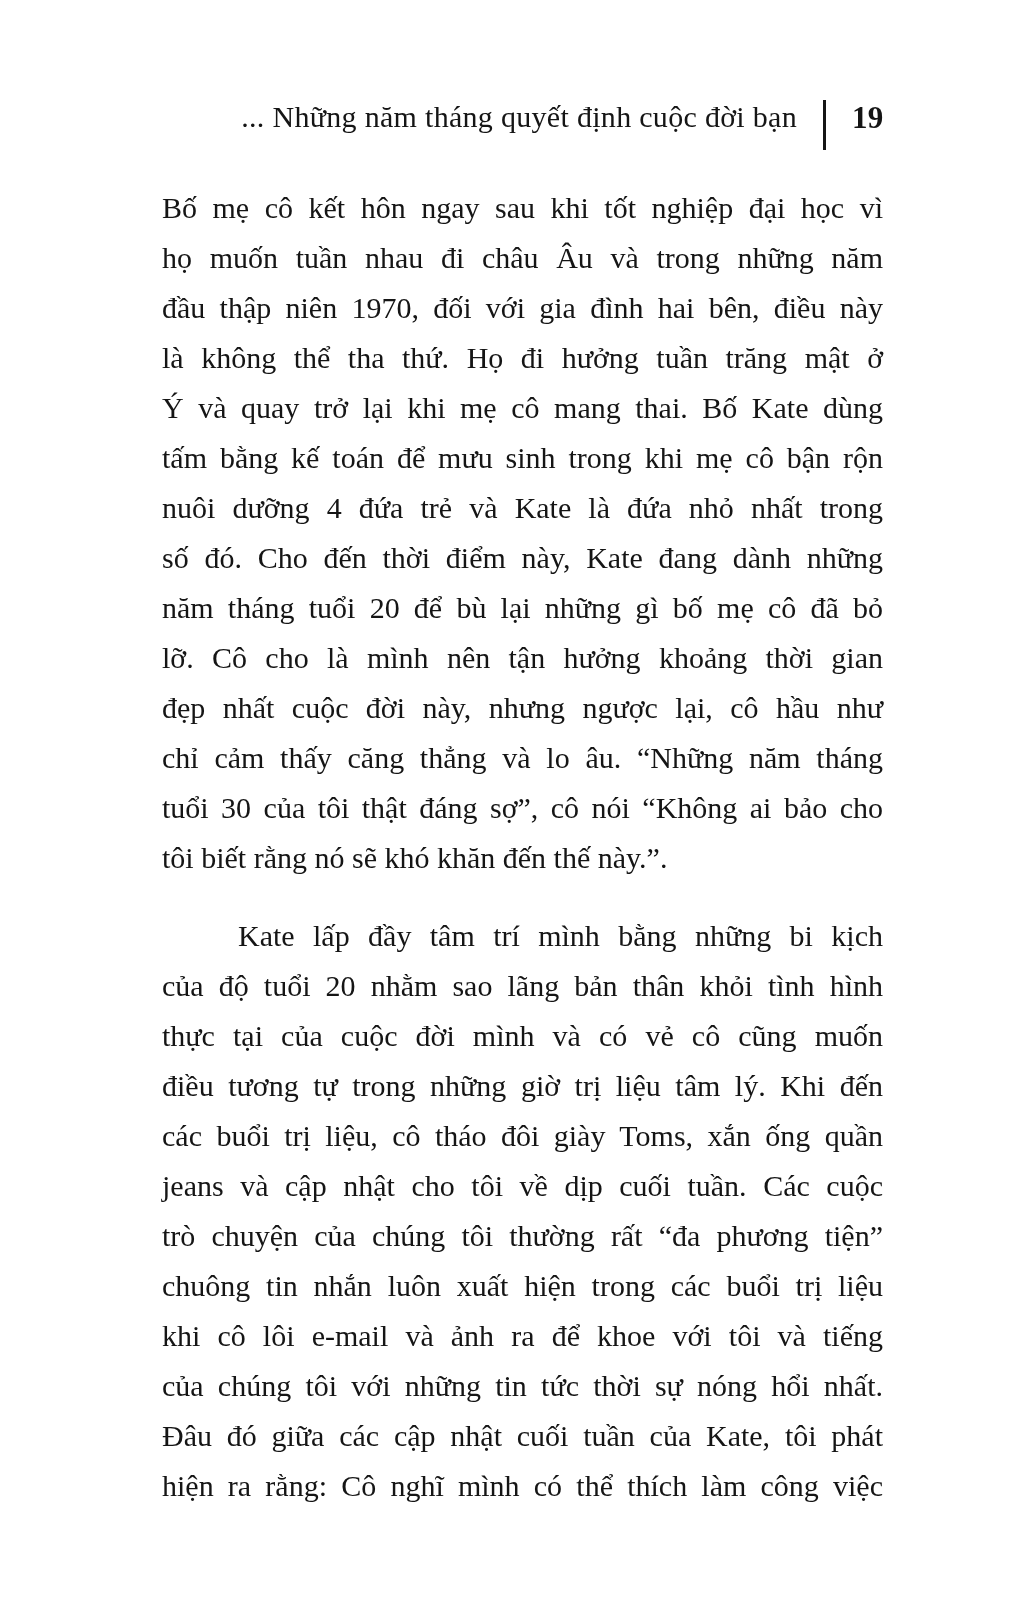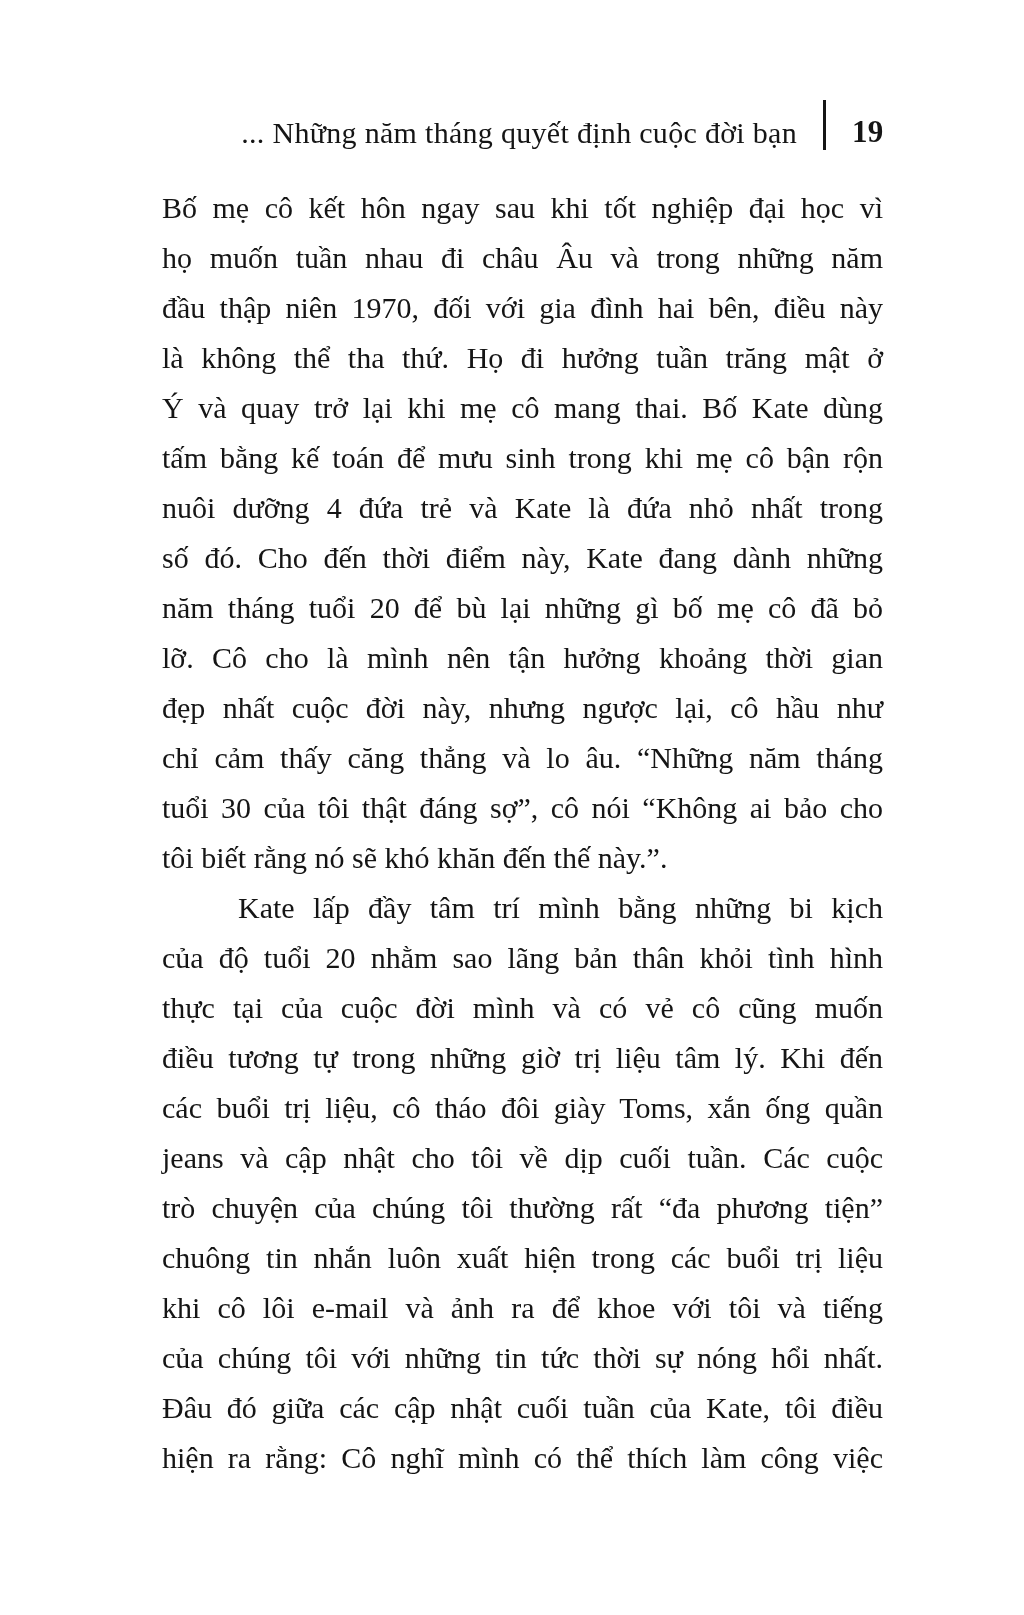--- a/index.html
+++ b/index.html
@@ -21,7 +21,7 @@
     top: 100px;
     right: 128px;
     display: flex;
-    align-items: flex-end;
+    align-items: flex-start;
     gap: 26px;
     font-size: 30px;
     white-space: nowrap;

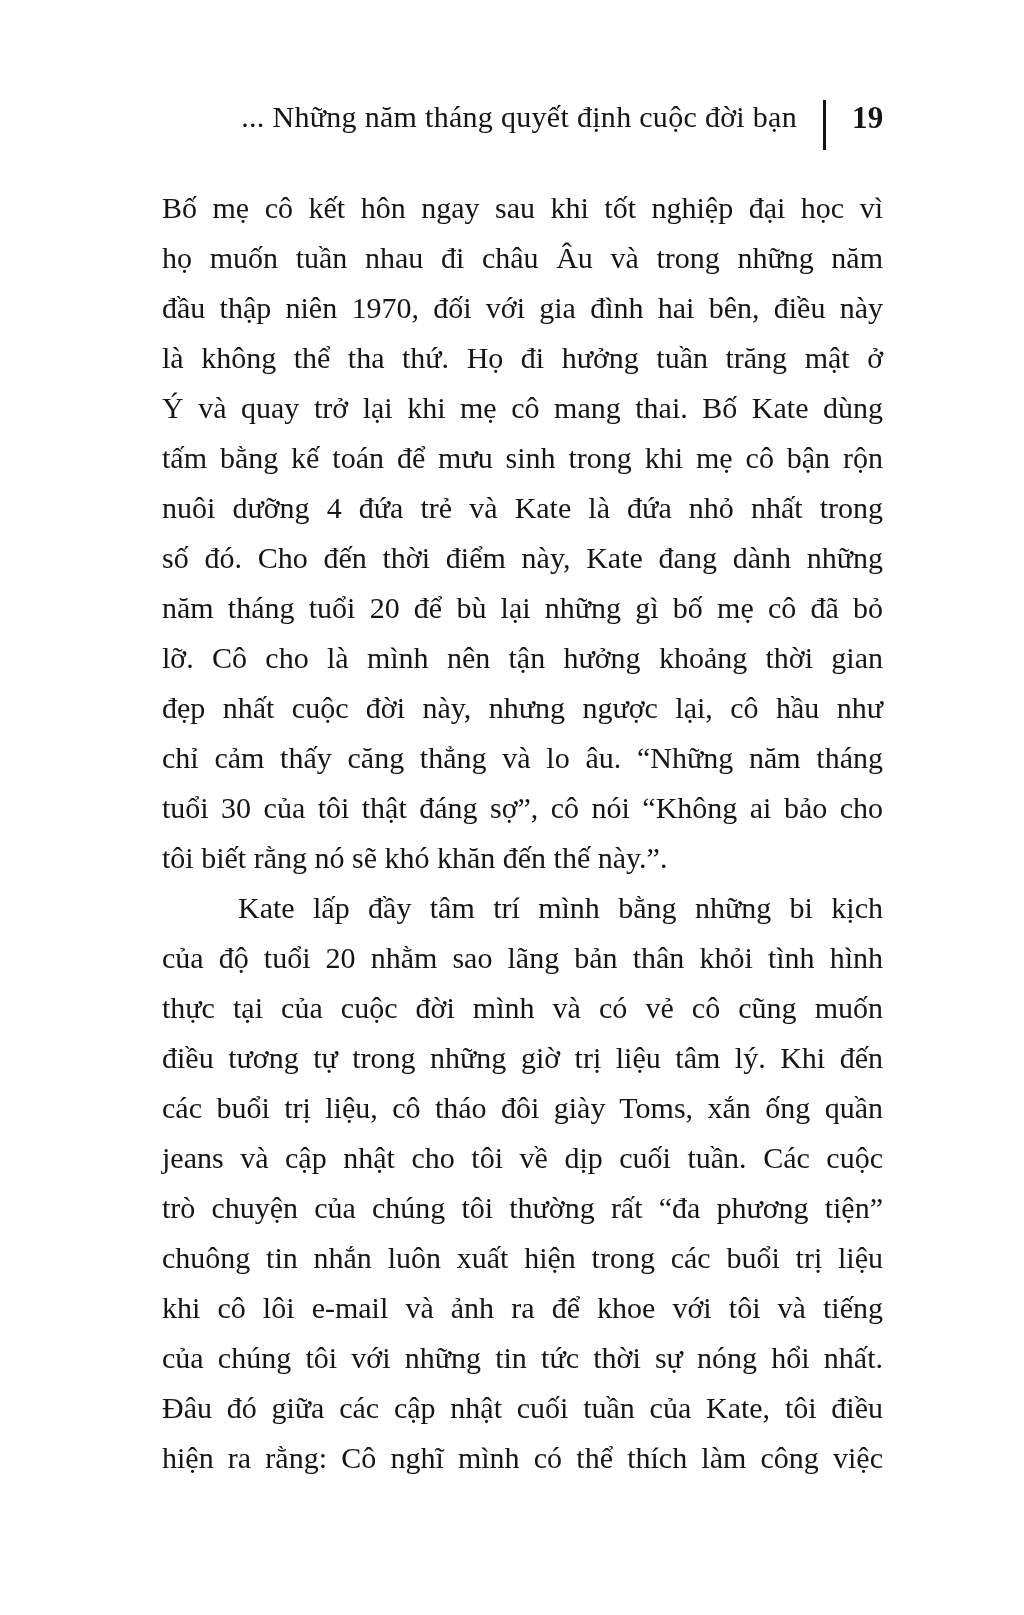--- a/index.html
+++ b/index.html
@@ -59,6 +59,7 @@
   }
   .line.indent {
     text-indent: 76px;
+    margin-top: 28px;
   }
 </style>
 </head>

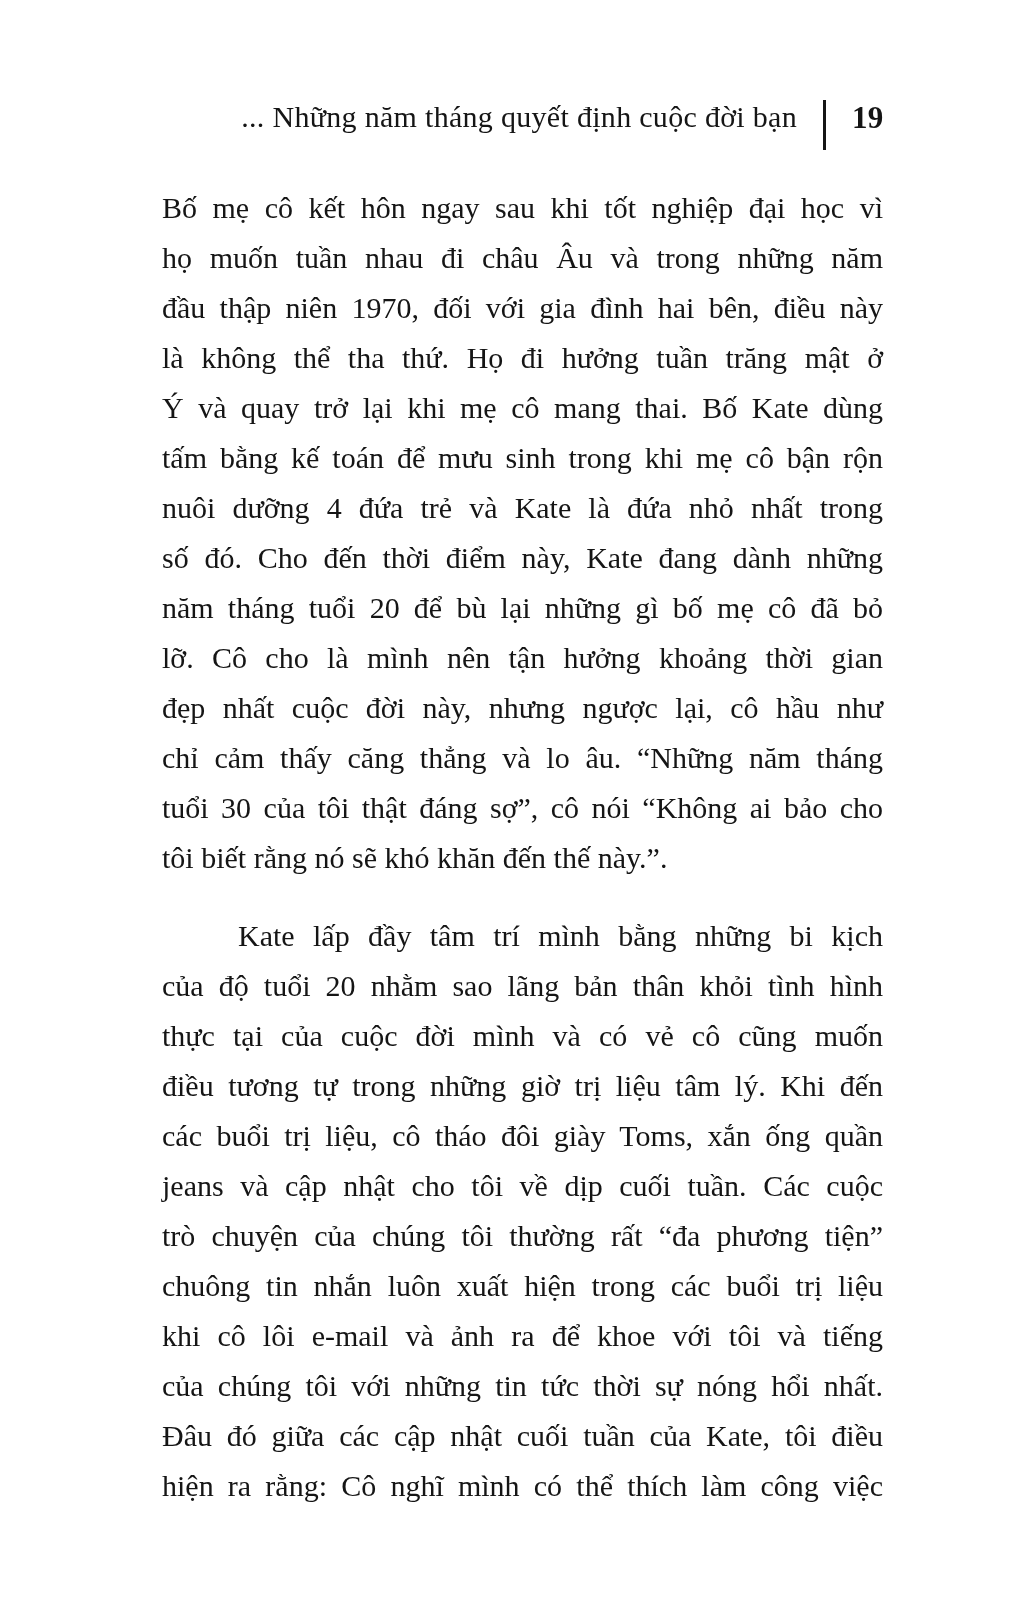--- a/index.html
+++ b/index.html
@@ -100,7 +100,7 @@
     <div class="line">chuông tin nhắn luôn xuất hiện trong các buổi trị liệu</div>
     <div class="line">khi cô lôi e-mail và ảnh ra để khoe với tôi và tiếng</div>
     <div class="line">của chúng tôi với những tin tức thời sự nóng hổi nhất.</div>
-    <div class="line">Đâu đó giữa các cập nhật cuối tuần của Kate, tôi điều</div>
+    <div class="line">Đâu đó giữa các cập nhật cuối tuần của Kate, tôi phát</div>
     <div class="line">hiện ra rằng: Cô nghĩ mình có thể thích làm công việc</div>
   </div>
 

